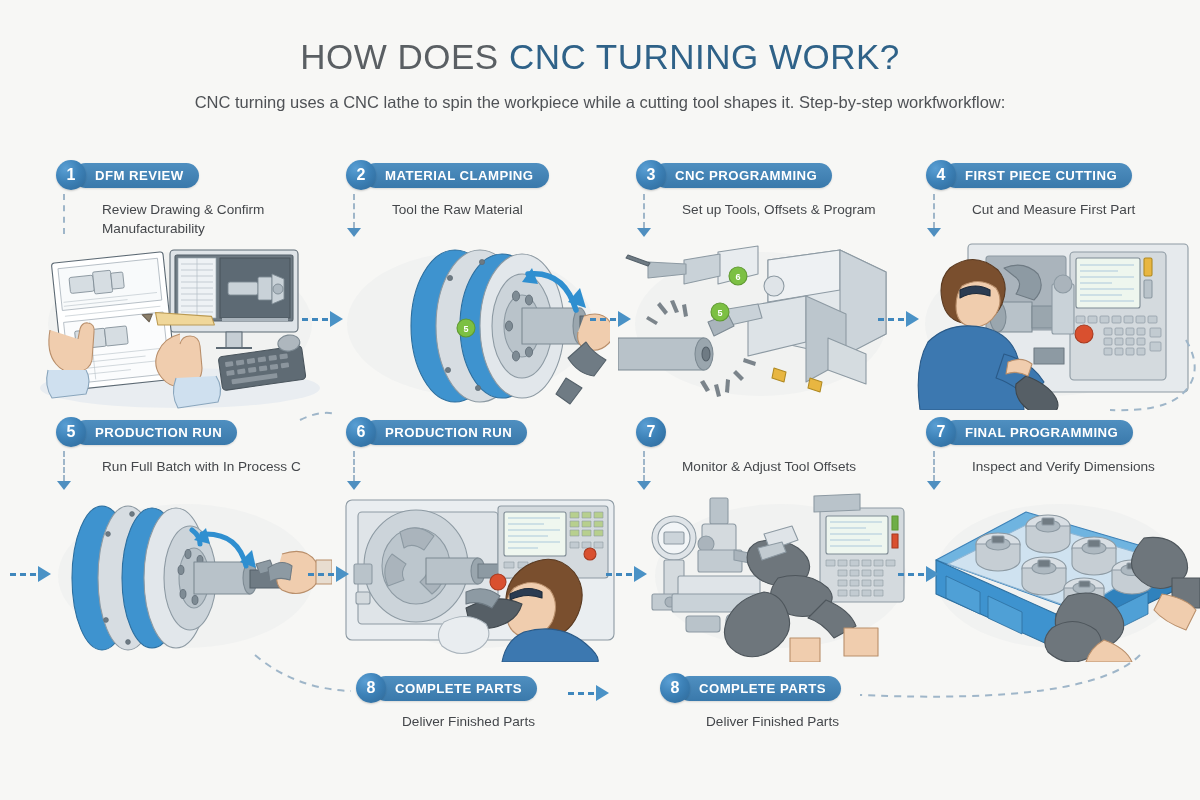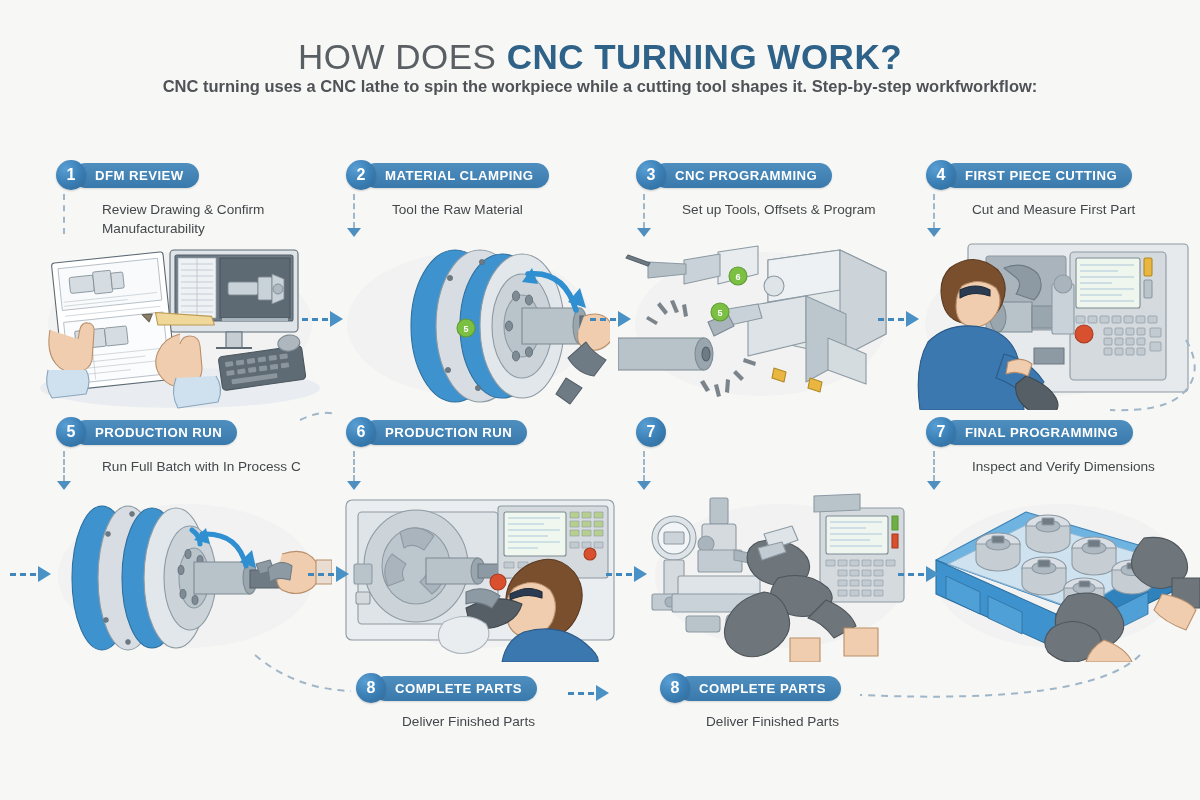--- a/index.html
+++ b/index.html
@@ -23,7 +23,7 @@
     color: #5a5f63;
     line-height: 1.1;
   }
-  .title .accent { color: #2f6288; font-weight: 700; }
+  .title .accent { color: #2f6288; font-weight: 400; }
 
   .subtitle {
     font-size: 16.5px;

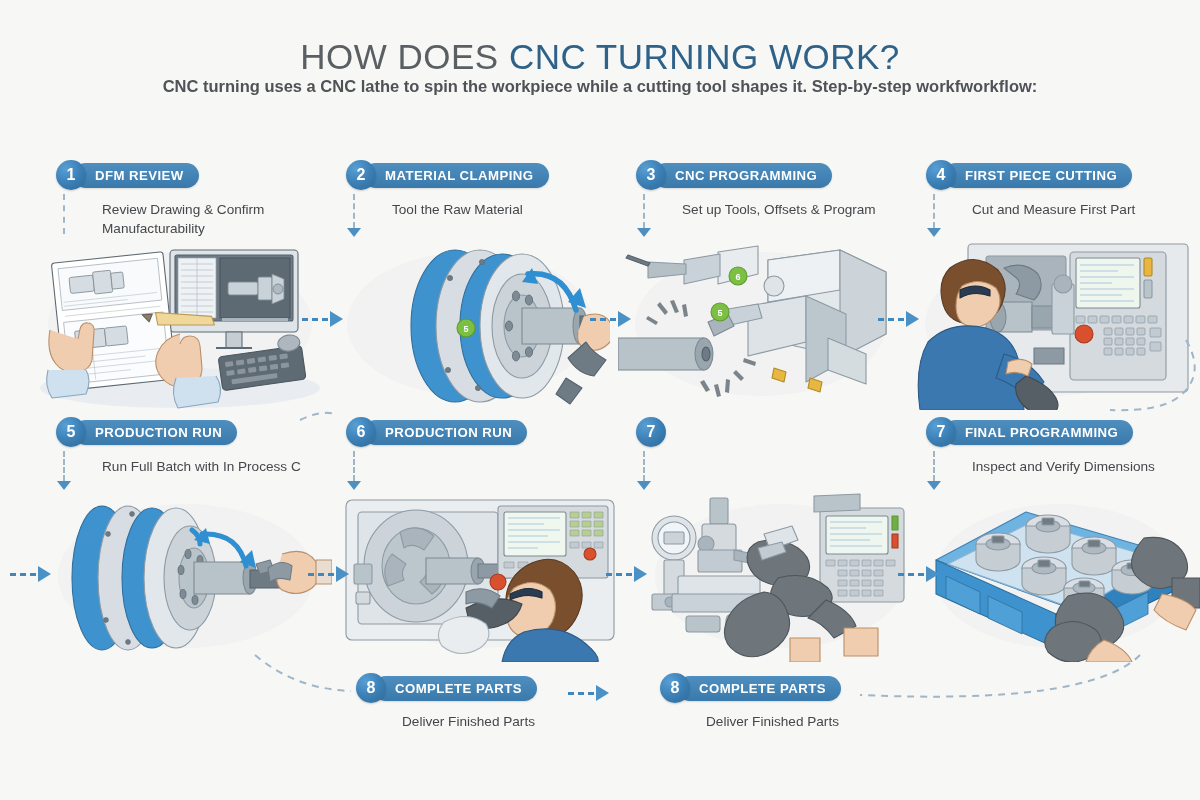--- a/index.html
+++ b/index.html
@@ -26,9 +26,10 @@
   .title .accent { color: #2f6288; font-weight: 400; }
 
   .subtitle {
+    margin-top: 16px;
     font-size: 16.5px;
     color: #4f5256;
-    font-weight: 700;
+    font-weight: 400;
   }
 
   

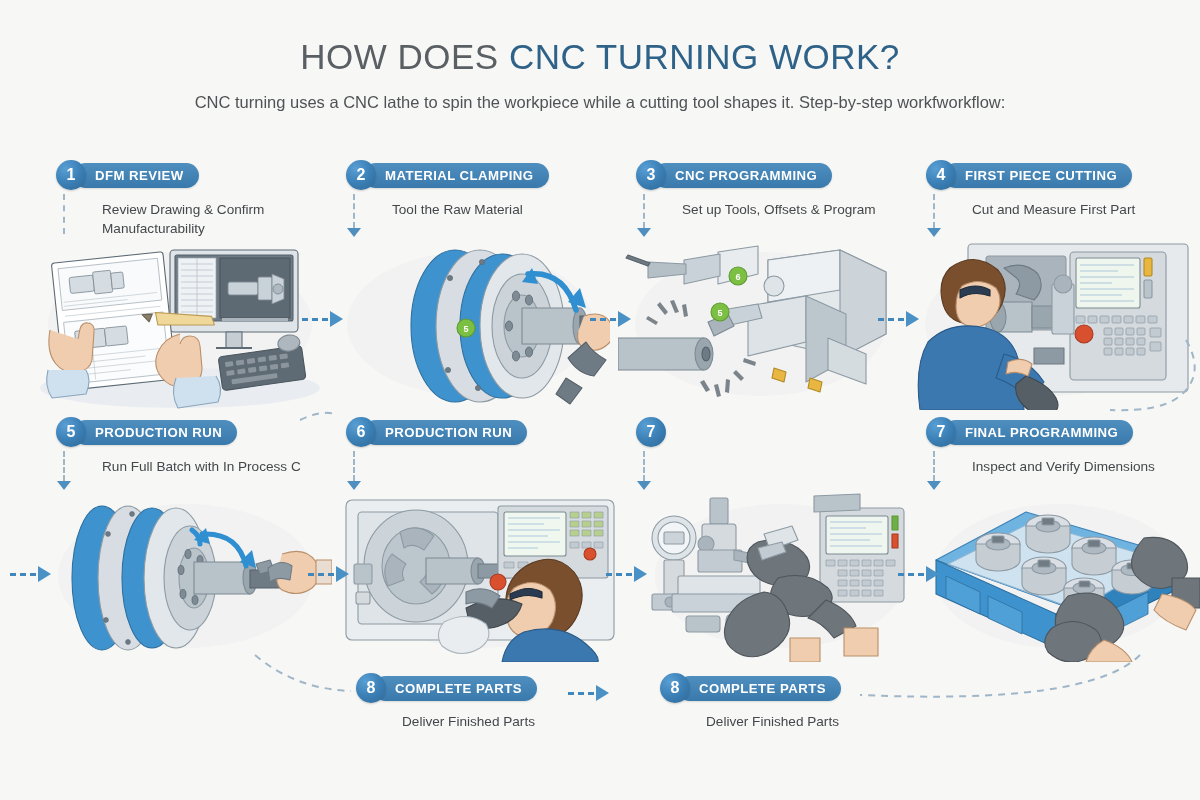--- a/index.html
+++ b/index.html
@@ -248,6 +248,7 @@
     <div class="badge-row">
       <div class="num-circle">7</div>
     </div>
+    <div class="desc">Monitor &amp; Adjust Tool Offsets</div>
     <div class="vdash" style="top:34px;height:30px"></div>
     <div class="vdash-arrow" style="top:64px"></div>
   </div>

